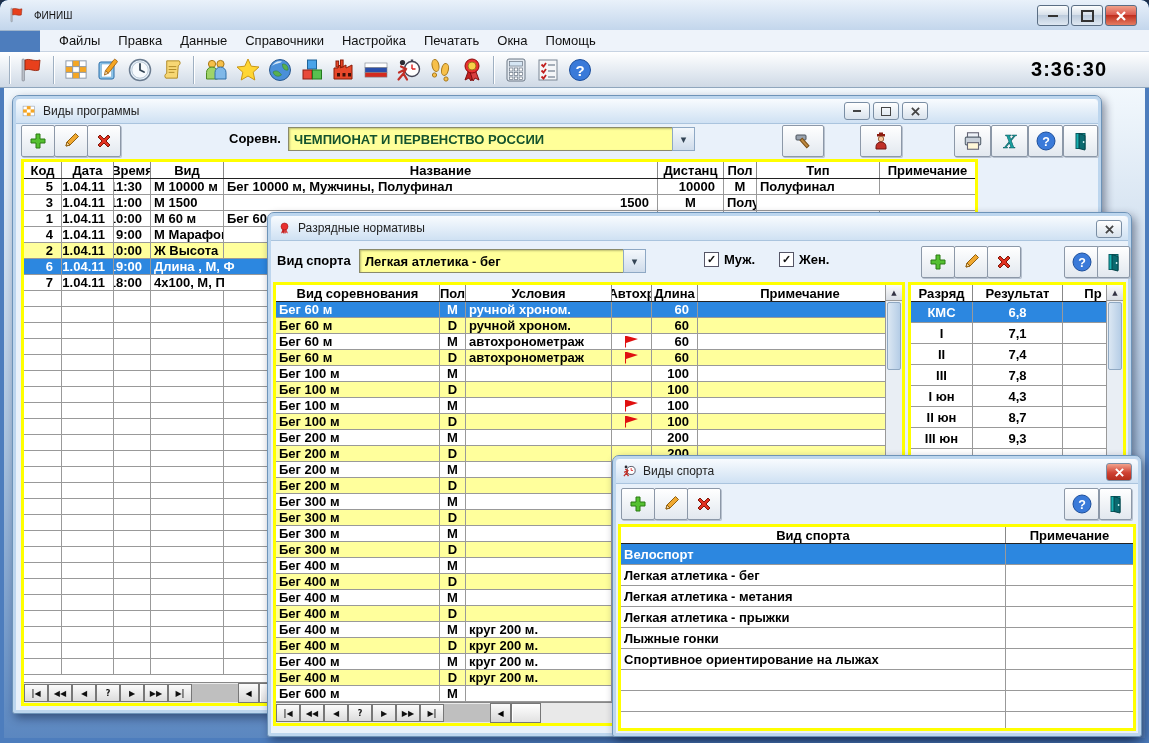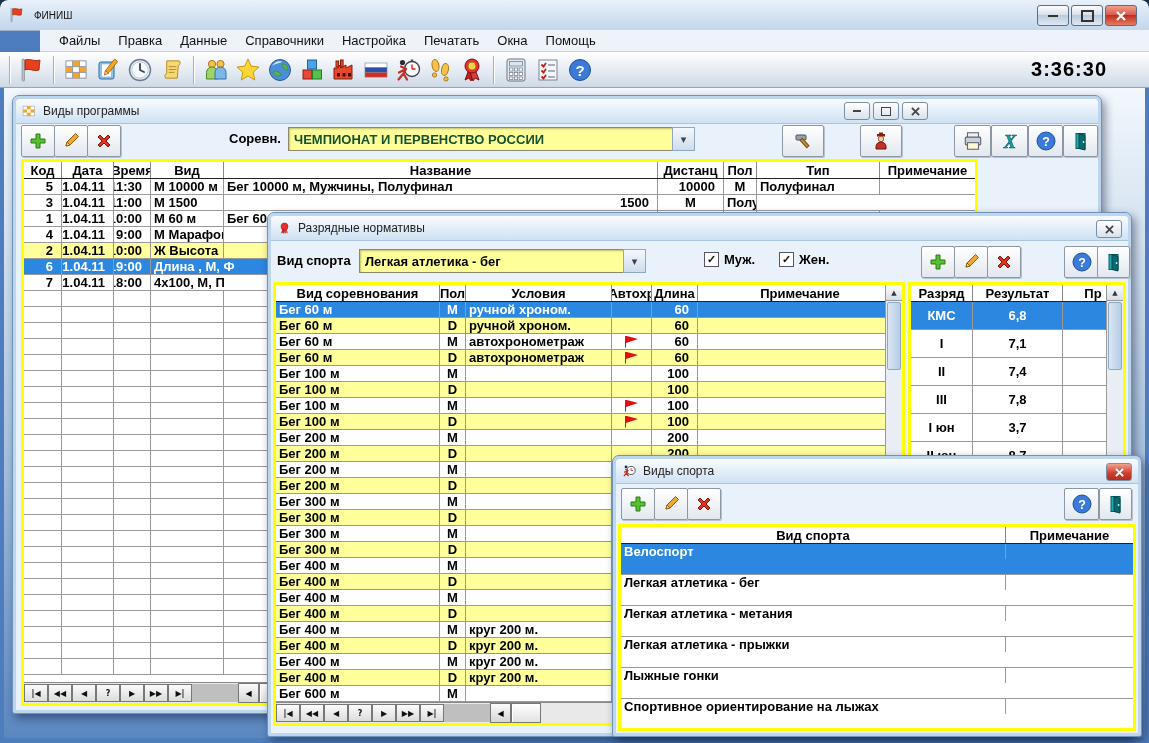--- a/index.html
+++ b/index.html
@@ -54,7 +54,7 @@
   .sg .hrow{height:17px;} .sg .grow{height:16px;}
   .sg .c:nth-child(1){width:164px;} .sg .c:nth-child(2){width:26px;} .sg .c:nth-child(3){width:146px;}
   .sg .c:nth-child(4){width:40px;} .sg .c:nth-child(5){width:46px;}
-  .rg .hrow{height:17px;} .rg .grow{height:28px;}
+  .rg .hrow{height:17px;} .rg .grow{height:21px;}
   .rg .c:nth-child(1){width:62px;} .rg .c:nth-child(2){width:90px;}
   .spg .hrow{height:17px;} .spg .grow{height:31px;flex-direction:column;}
   .spg .c:nth-child(1){width:385px;}

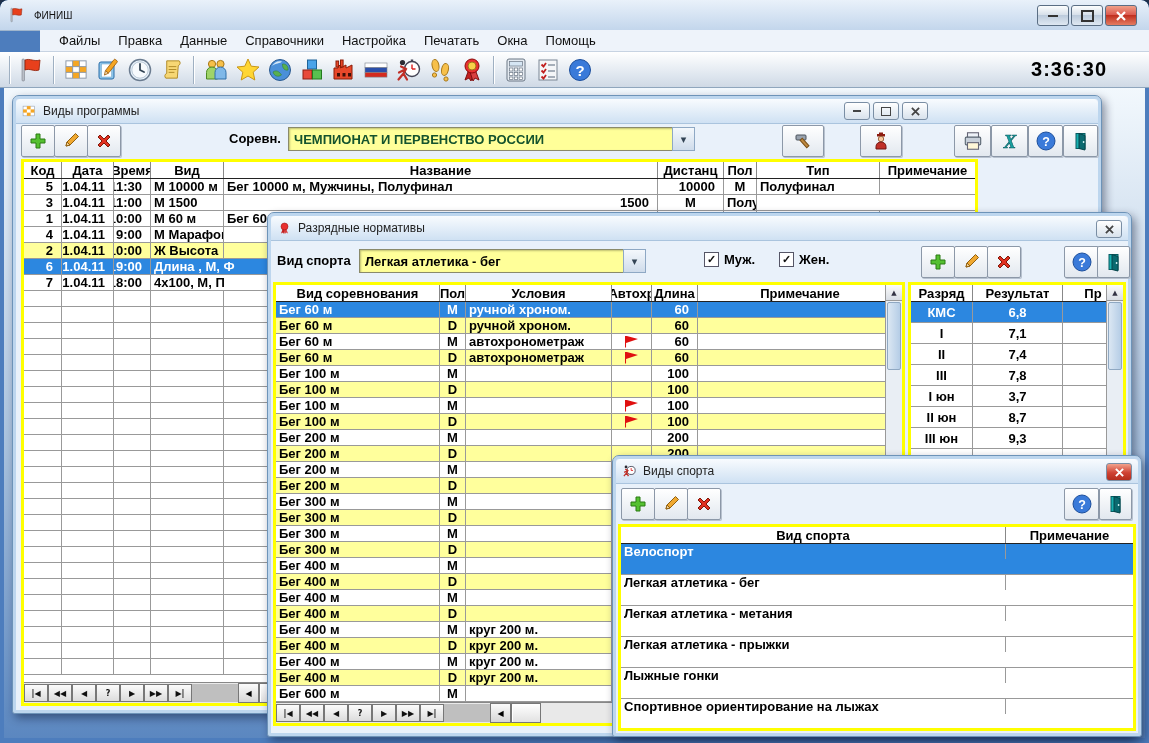--- a/index.html
+++ b/index.html
@@ -1067,7 +1067,7 @@
         </div>
           <div class="grow">
           <div class="c ctr">I юн</div>
-          <div class="c ctr">3,7</div>
+          <div class="c ctr">4,3</div>
           <div class="c"></div>
         </div>
           <div class="grow">

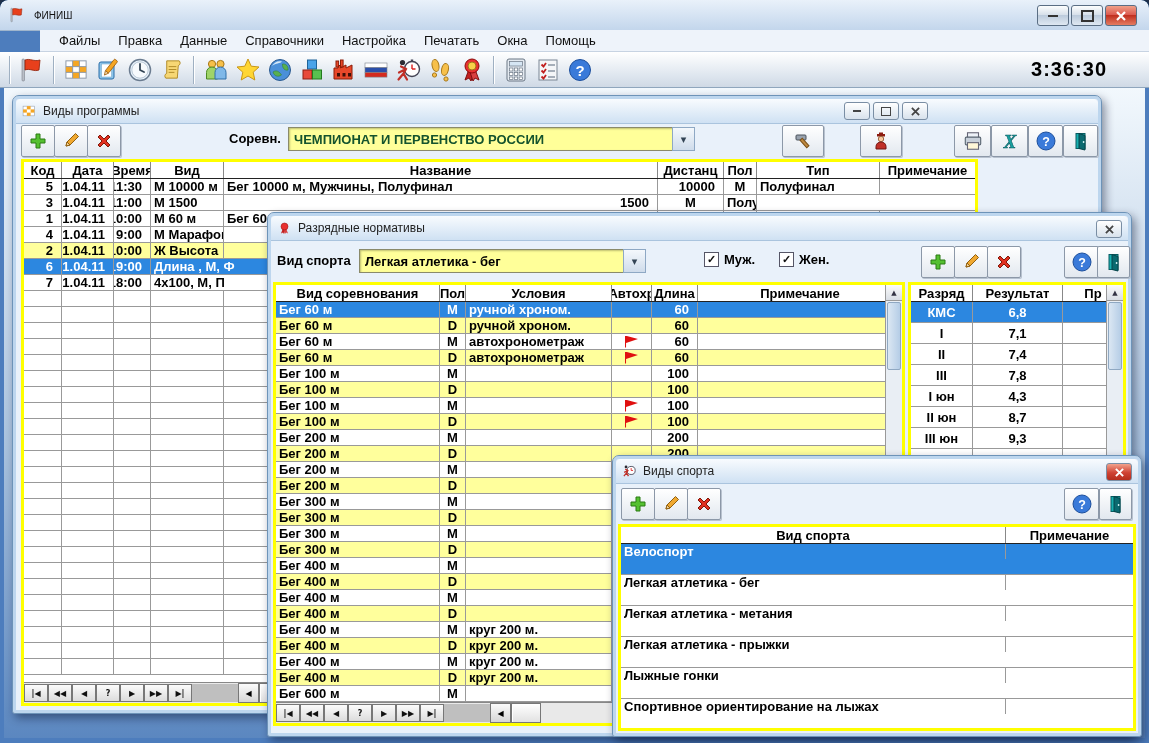--- a/index.html
+++ b/index.html
@@ -56,7 +56,7 @@
   .sg .c:nth-child(4){width:40px;} .sg .c:nth-child(5){width:46px;}
   .rg .hrow{height:17px;} .rg .grow{height:21px;}
   .rg .c:nth-child(1){width:62px;} .rg .c:nth-child(2){width:90px;}
-  .spg .hrow{height:17px;} .spg .grow{height:31px;flex-direction:column;}
+  .spg .hrow{height:17px;} .spg .grow{height:21px;}
   .spg .c:nth-child(1){width:385px;}
   
   .navrow{position:absolute;left:0;right:0;bottom:0;height:20px;background:#e9e9e9;border-top:1px solid #888;display:flex;align-items:center;}

